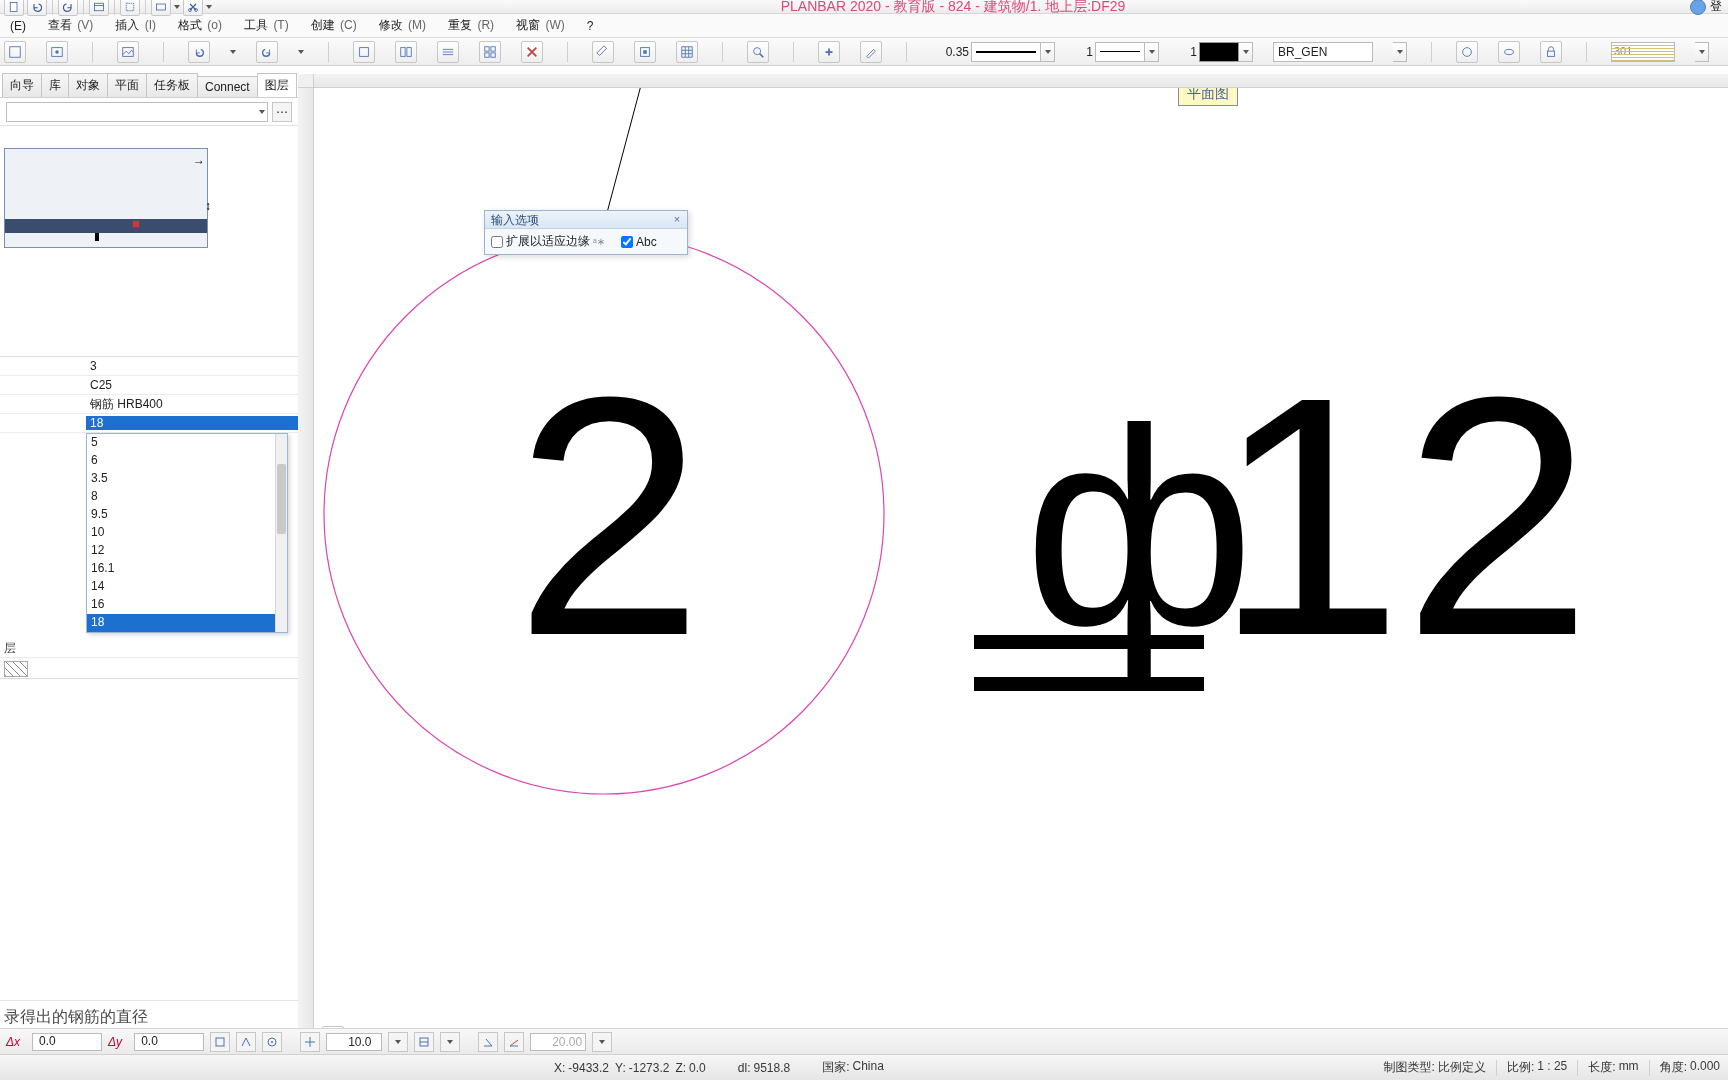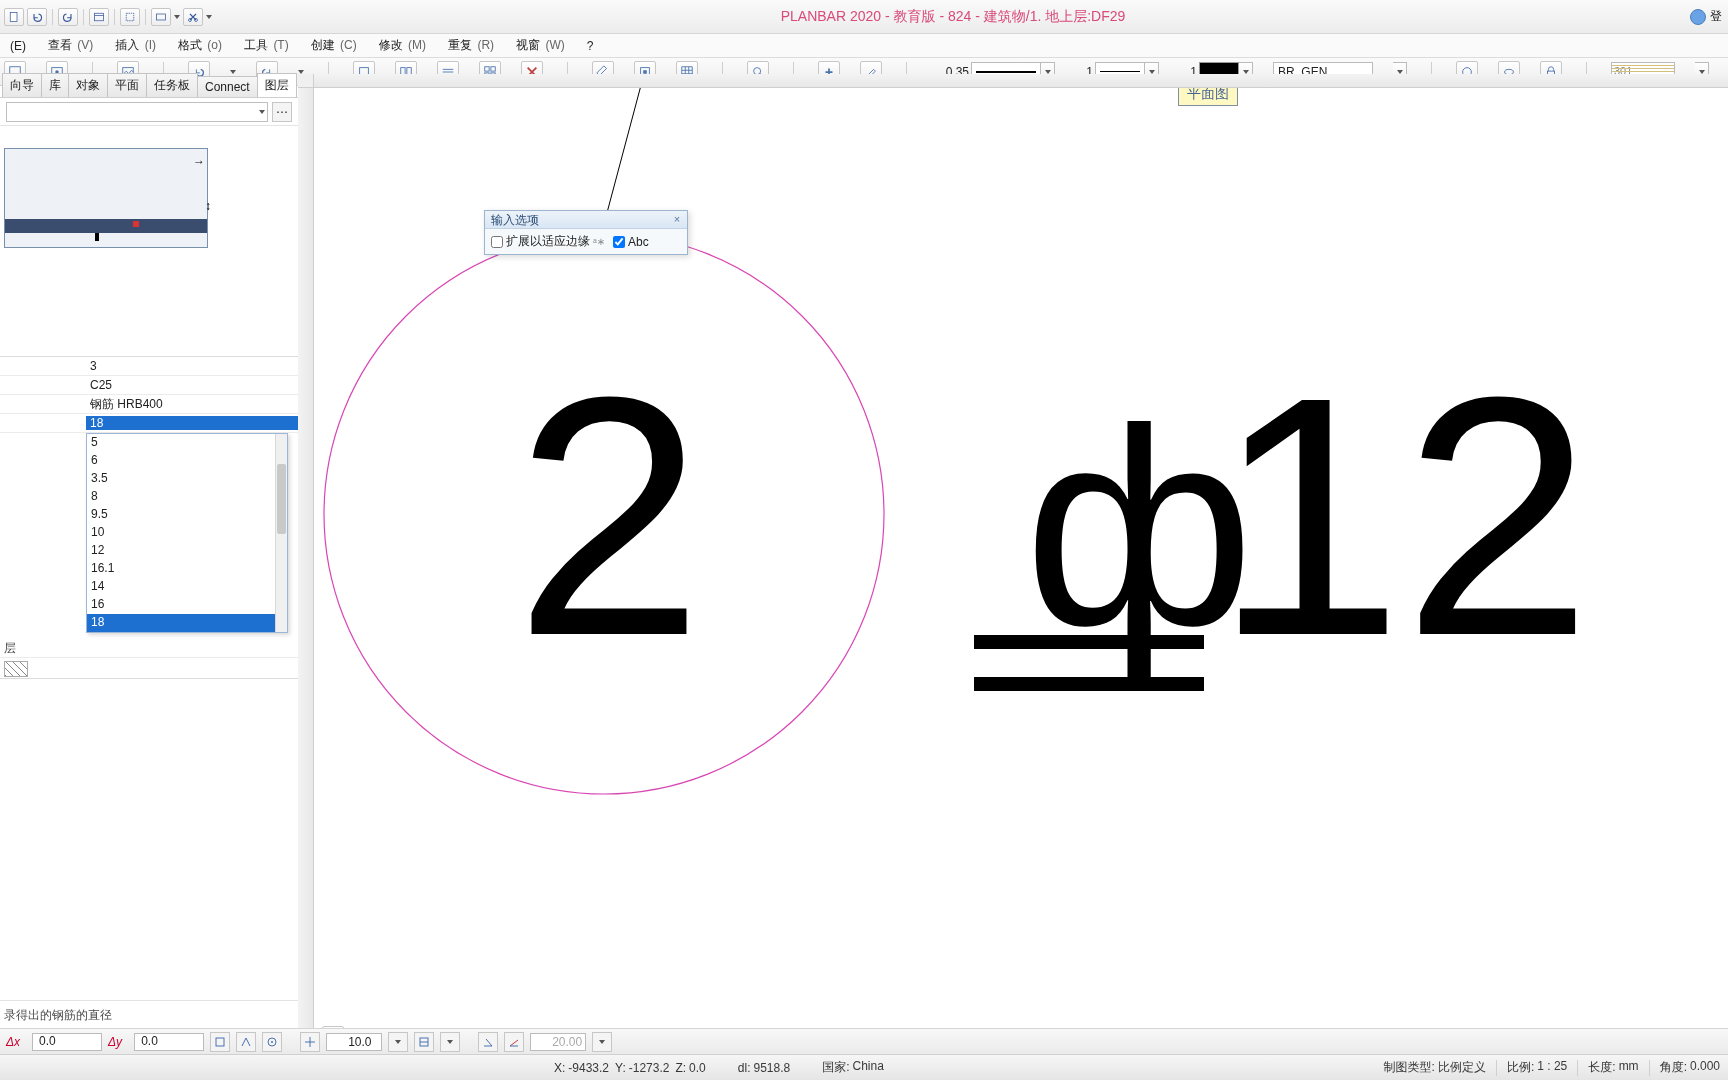--- a/index.html
+++ b/index.html
@@ -6,7 +6,7 @@
   html, body { width: 1728px; height: 1080px; background: #fff; overflow: hidden; font-size: 12px; color: #222; }
 
   
-  .titlebar { height: 34px; background: linear-gradient(#fafafa,#ececec); border-bottom:1px solid #d6d6d6; display:flex; align-items:center; }
+  .titlebar { height: 14px; background: linear-gradient(#fafafa,#ececec); border-bottom:1px solid #d6d6d6; display:flex; align-items:center; }
   .titlebar .qat { display:flex; align-items:center; gap:3px; padding:0 4px; }
   .qat .btn { width:20px; height:18px; border:1px solid #c7c7c7; background:linear-gradient(#fff,#eee); border-radius:2px; display:flex; align-items:center; justify-content:center; }
   .qat .btn svg { width:12px; height:12px; }

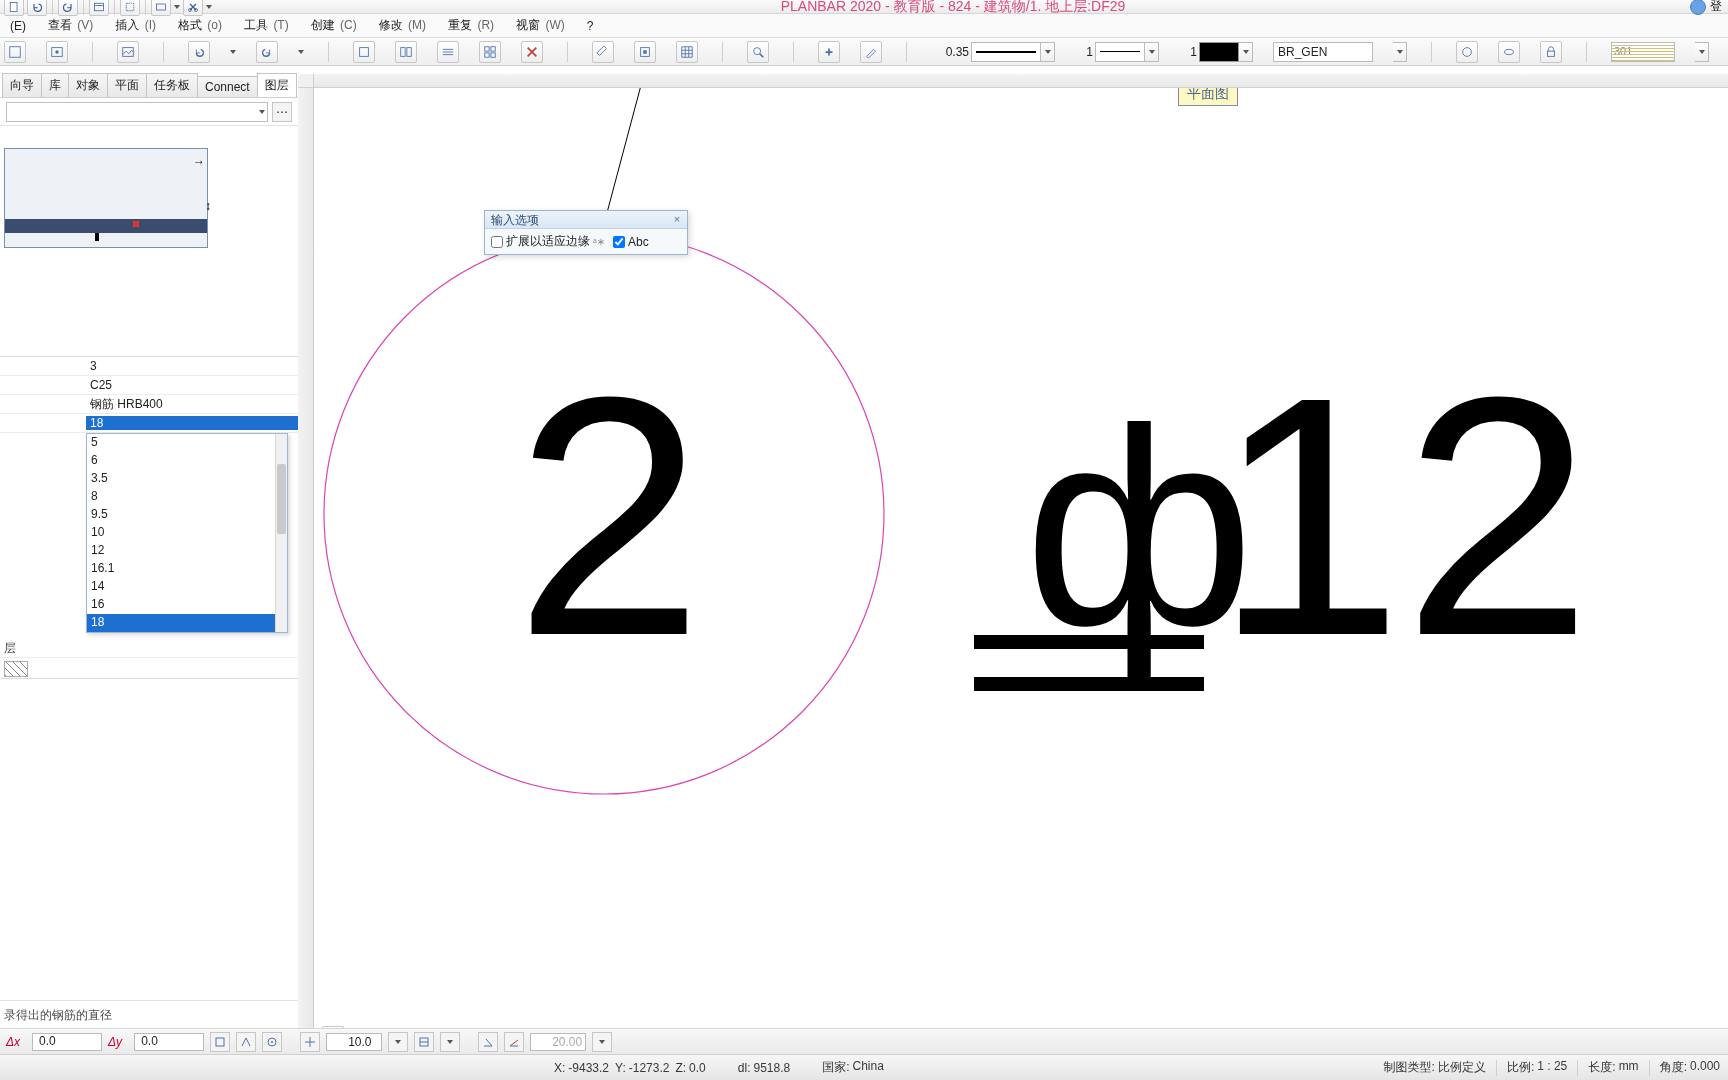--- a/index.html
+++ b/index.html
@@ -93,7 +93,7 @@
   .float-box { position:absolute; left:170px; top:136px; width:204px; border:1px solid #9db4ce; background:#f6f9fc; box-shadow:2px 2px 6px rgba(0,0,0,.15); font-size:12px;}
   .float-box .hd { height:18px; background:linear-gradient(#edf3fa,#d9e6f4); border-bottom:1px solid #c2d2e4; padding:1px 6px; color:#2b4c73; position:relative;}
   .float-box .hd .x { position:absolute; right:4px; top:2px; width:12px; height:12px; color:#5a7aa0; font-size:11px; text-align:center; line-height:12px; cursor:default;}
-  .float-box .bd { padding:4px 6px; display:flex; align-items:center; gap:8px;}
+  .float-box .bd { padding:4px 6px; display:flex; align-items:center; gap:16px;}
   .float-box .bd label { display:flex; align-items:center; gap:3px;}
   .float-box input[type=checkbox]{ width:12px; height:12px; }
   .float-box .sup { font-size:10px; color:#888; }

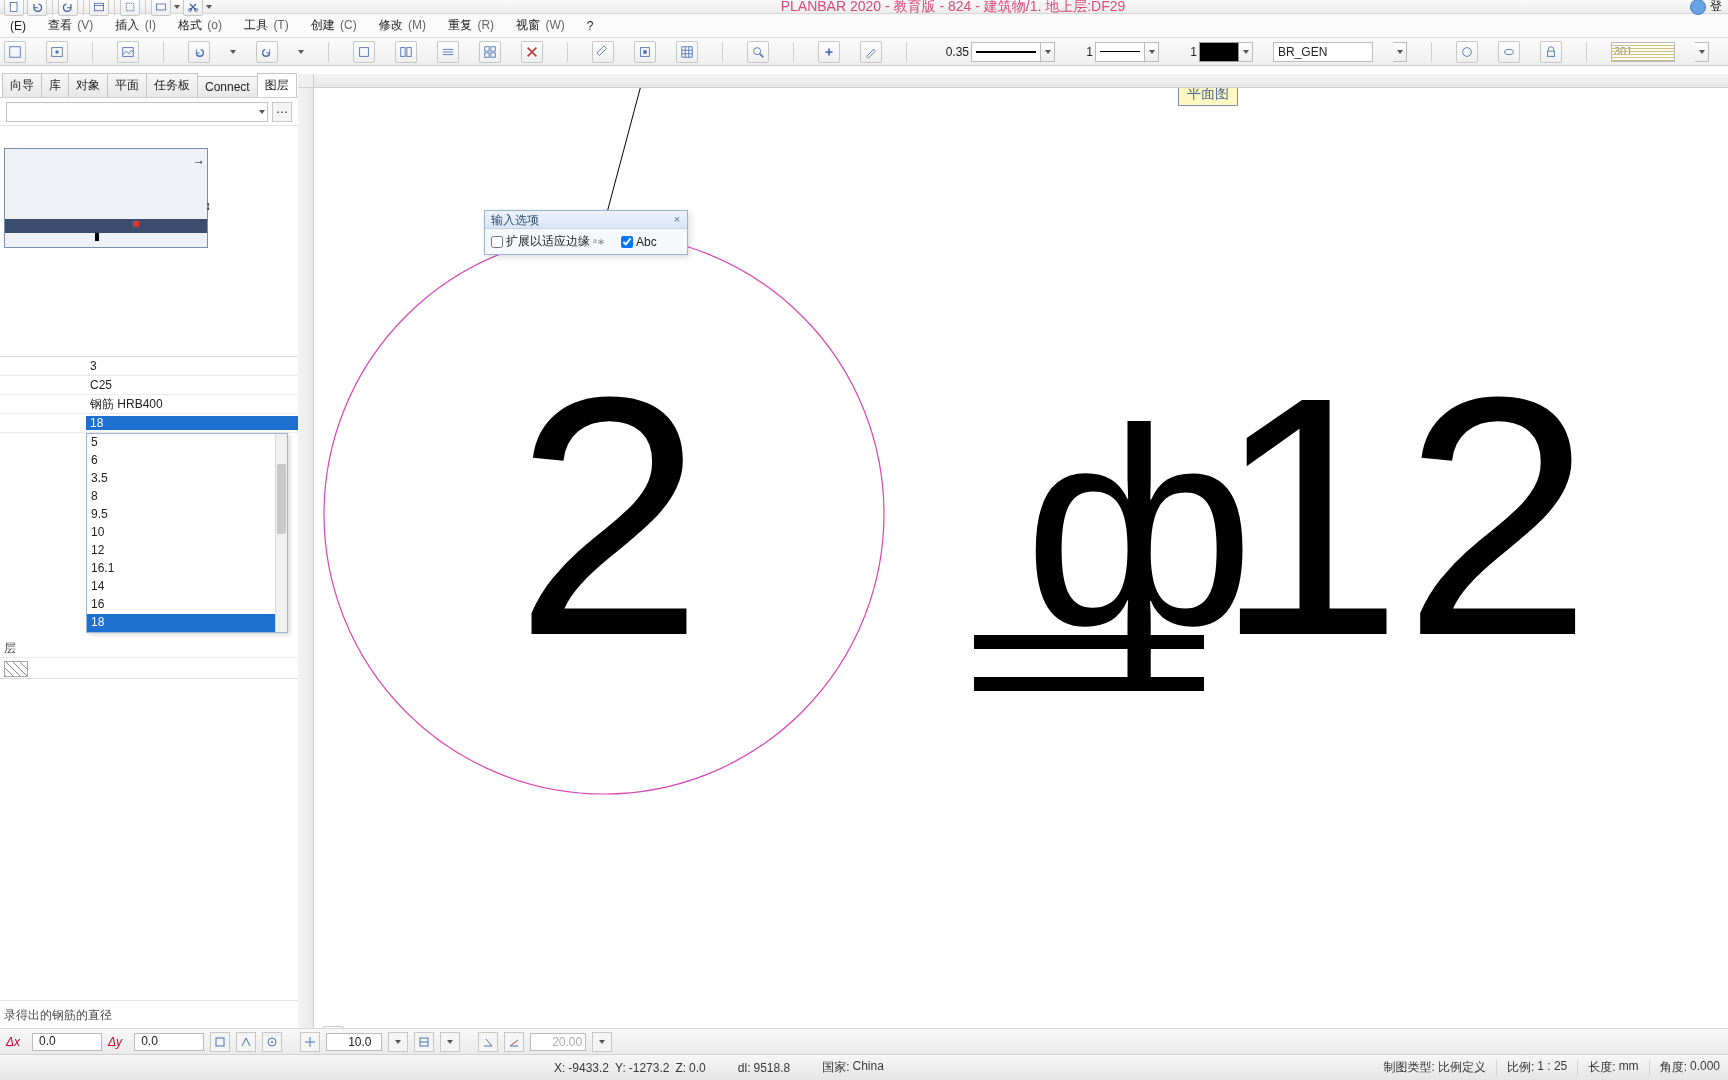--- a/index.html
+++ b/index.html
@@ -72,7 +72,7 @@
   .hatch-swatch { width:24px; height:16px; border:1px solid #aaa; background:
     repeating-linear-gradient(45deg,#888 0 1px, transparent 1px 5px);}
 
-  .hint { height:28px; border-top:1px solid #e3e3e3; padding:6px 4px; color:#4a4a4a; font-size:12px; }
+  .hint { height:28px; border-top:1px solid #e3e3e3; padding:6px 4px; color:#4a4a4a; font-size:16px; }
   .hint-blank { flex:1; }
 
   .combo-bottom { height:26px; border-top:1px solid #dcdcdc; display:flex; align-items:center; padding:0 4px; gap:4px; }

